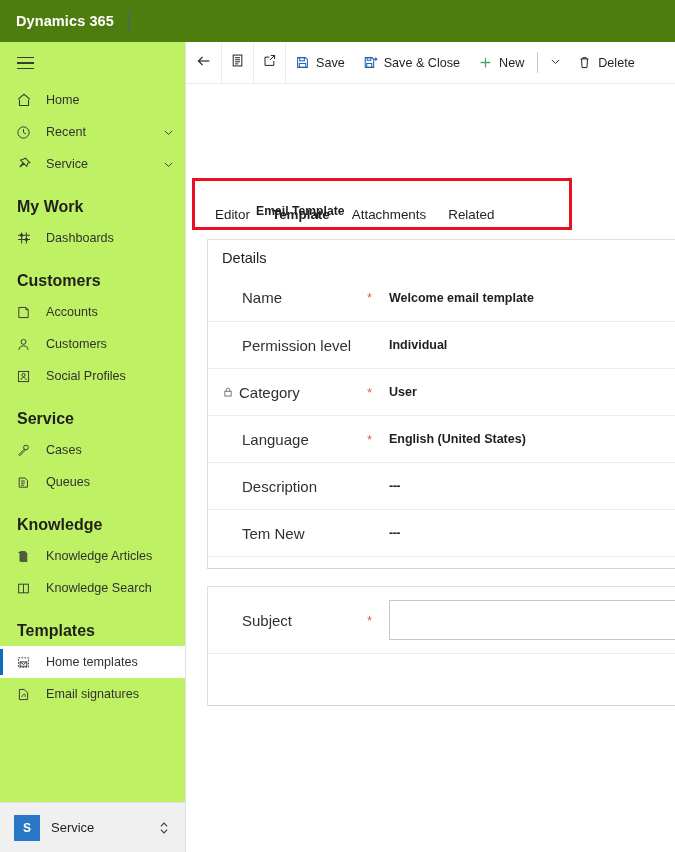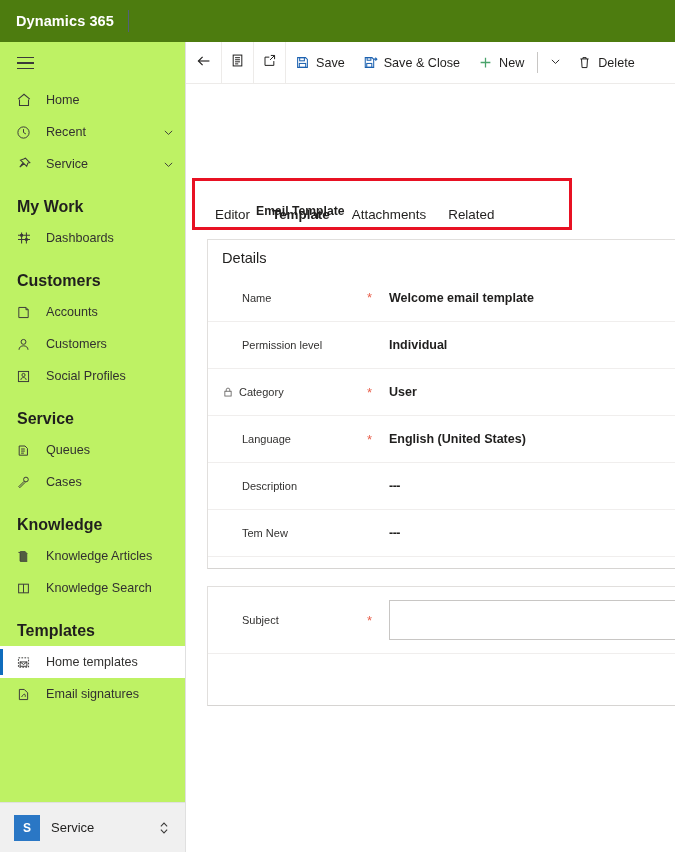--- a/index.html
+++ b/index.html
@@ -330,7 +330,7 @@
 
   .field-label {
     flex: 0 0 145px;
-    font-size: 11px;
+    font-size: 15px;
     color: #323130;
     display: flex;
     align-items: center;

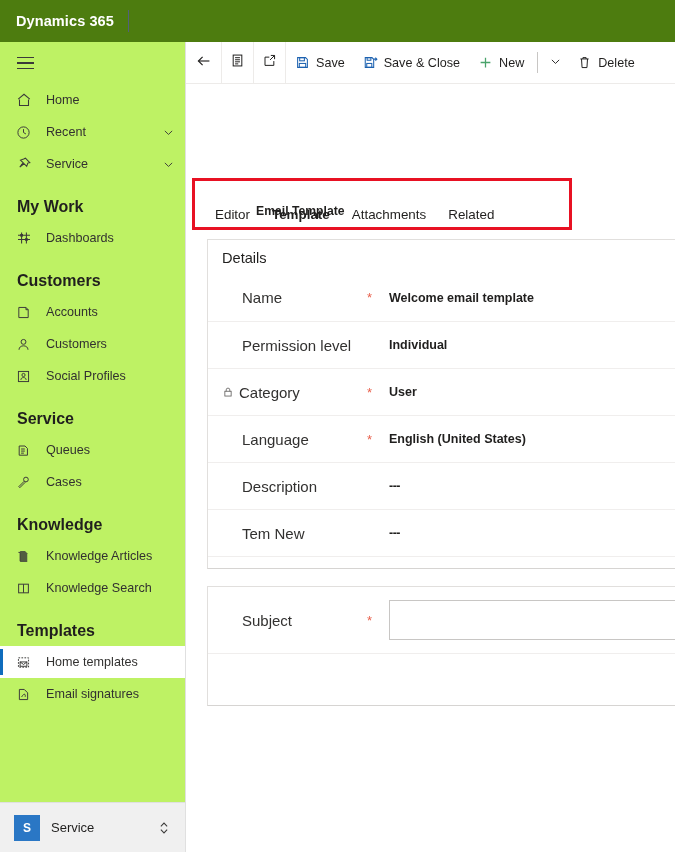--- a/index.html
+++ b/index.html
@@ -492,20 +492,20 @@
       <div class="nav-item">
         <span class="nav-ico">
           <svg width="15" height="15" viewBox="0 0 16 16" fill="none" stroke="currentColor" stroke-width="1.05">
+            <circle cx="10.6" cy="4.8" r="2.5"></circle>
+              <path d="M8.8 6.6 3 12.4l1.1 1.1 5.8-5.8"></path>
+          </svg>
+        </span>
+        <span class="nav-label">Cases</span>
+      </div>
+      <div class="nav-item">
+        <span class="nav-ico">
+          <svg width="15" height="15" viewBox="0 0 16 16" fill="none" stroke="currentColor" stroke-width="1.05">
             <path d="M3.4 3.2h6.2l2.6 2.6v7.2H3.4z"></path>
               <path d="M5.4 6.4h4M5.4 8.6h4M5.4 10.8h3"></path>
           </svg>
         </span>
         <span class="nav-label">Queues</span>
-      </div>
-      <div class="nav-item">
-        <span class="nav-ico">
-          <svg width="15" height="15" viewBox="0 0 16 16" fill="none" stroke="currentColor" stroke-width="1.05">
-            <circle cx="10.6" cy="4.8" r="2.5"></circle>
-              <path d="M8.8 6.6 3 12.4l1.1 1.1 5.8-5.8"></path>
-          </svg>
-        </span>
-        <span class="nav-label">Cases</span>
       </div>
 
       <div class="group-gap"></div>

